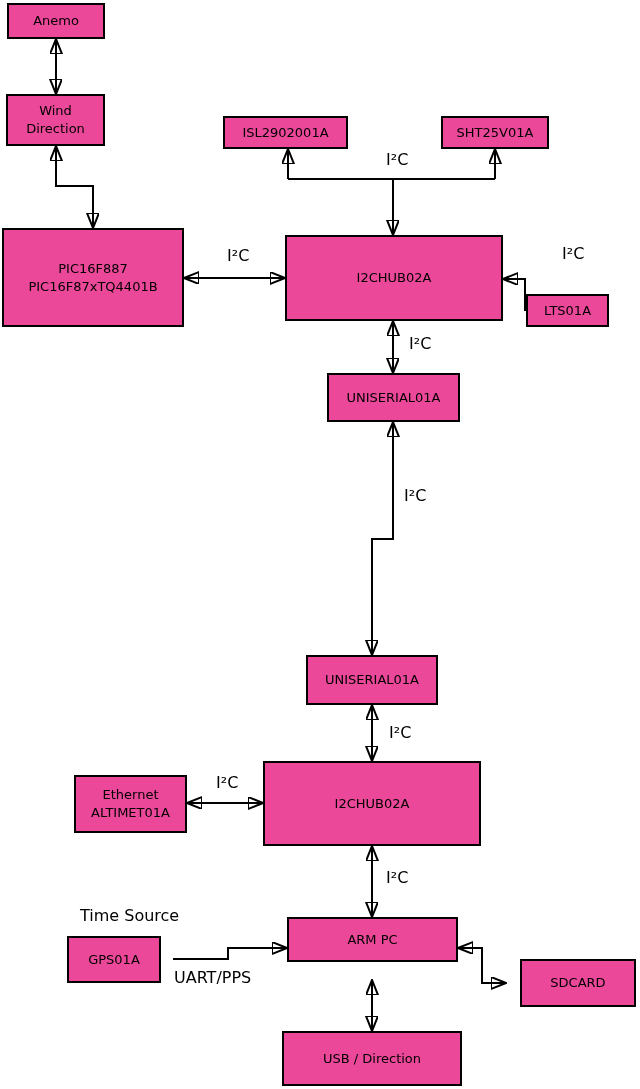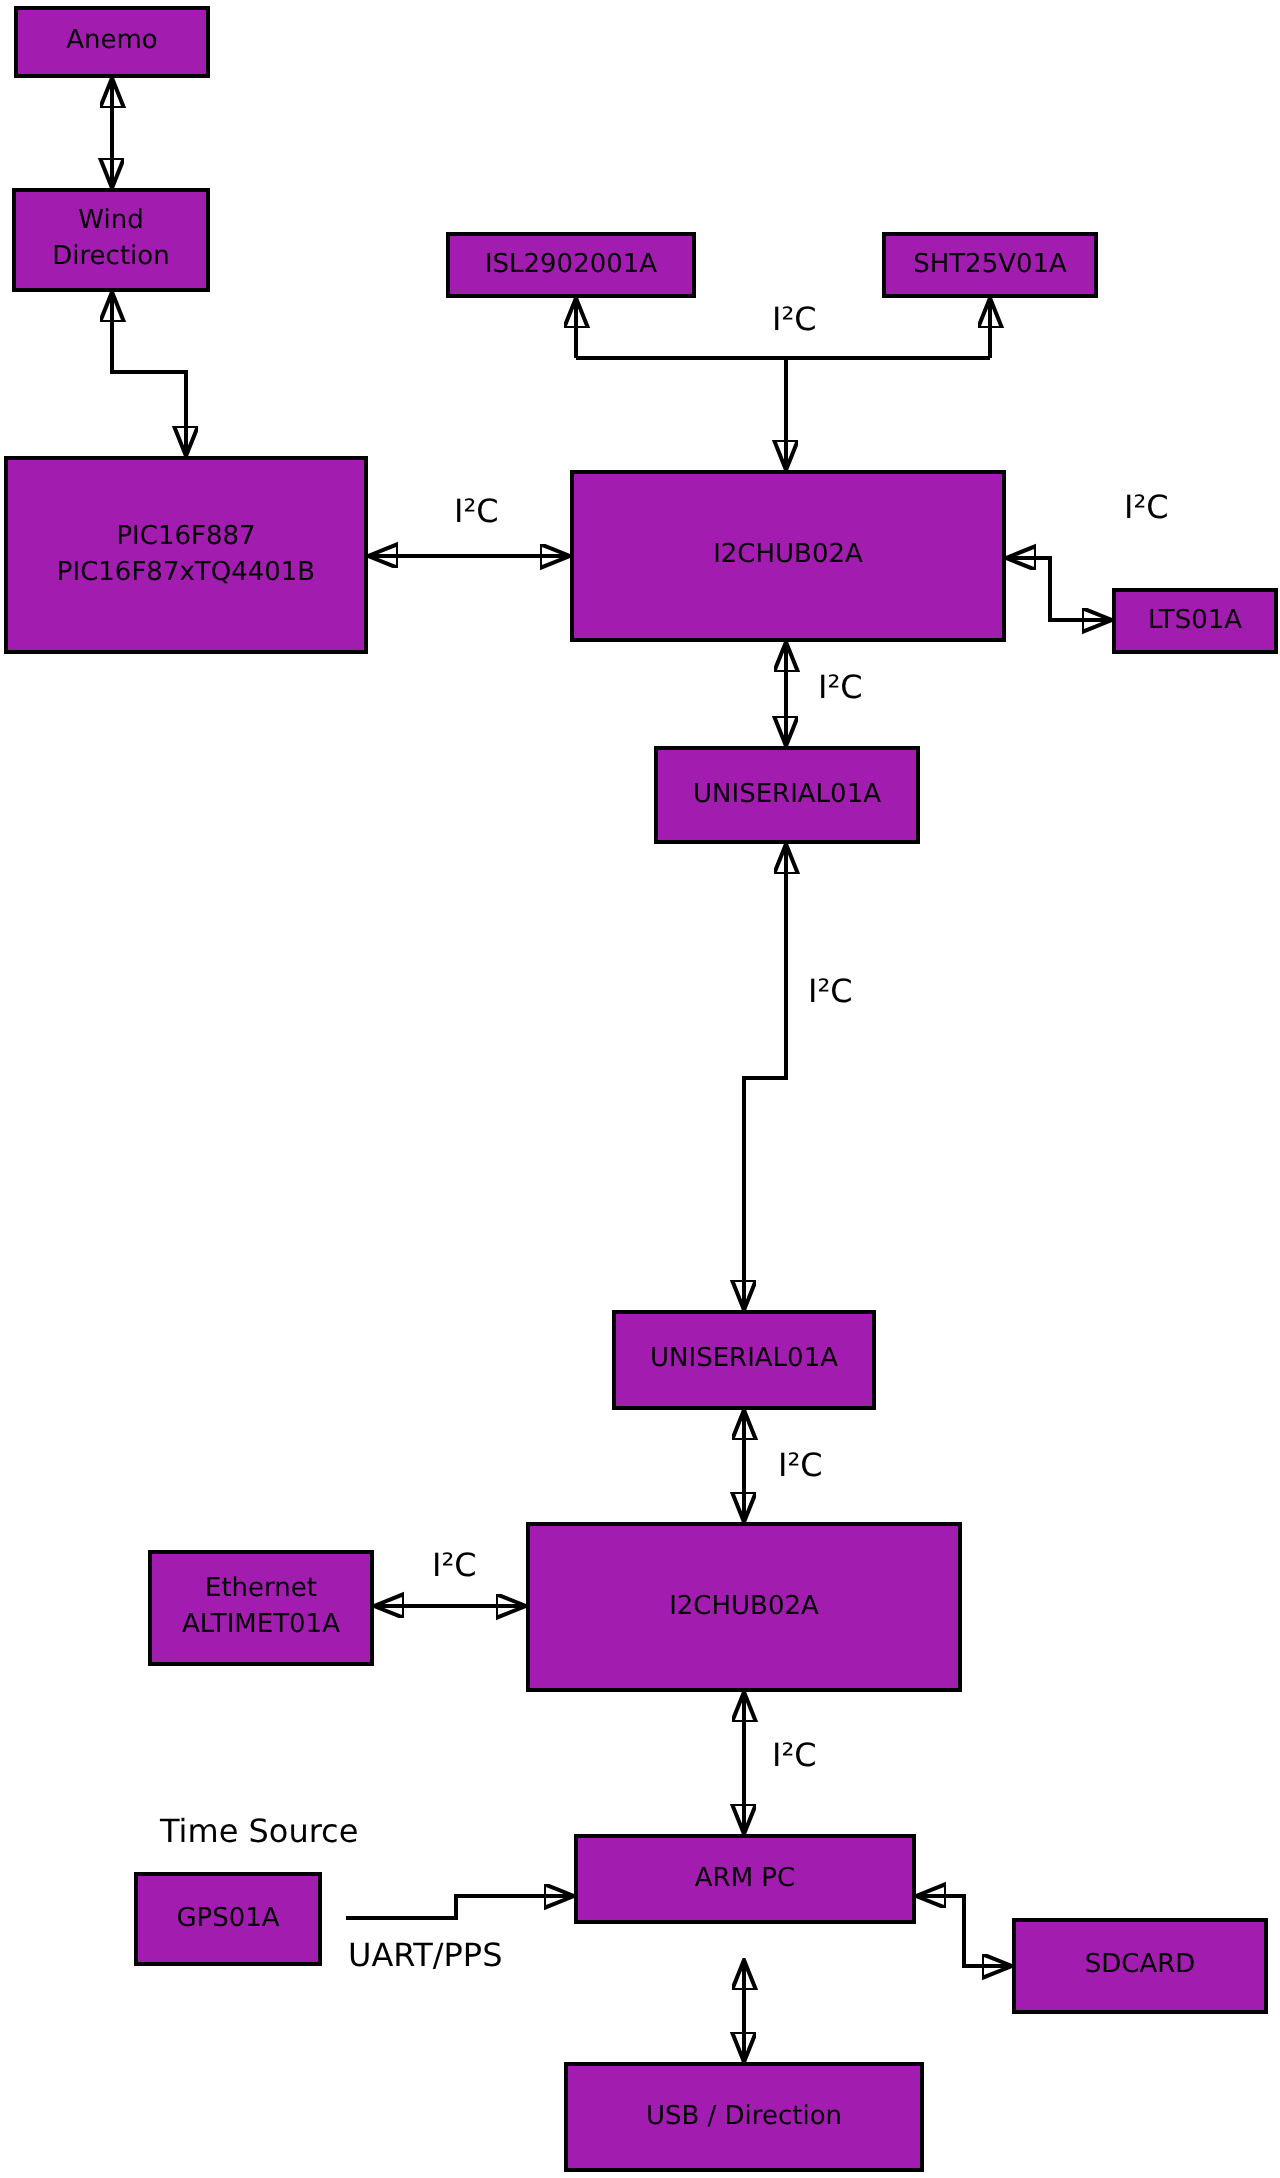--- a/index.html
+++ b/index.html
@@ -25,7 +25,7 @@
   .box {
     position: absolute;
     border: 2px solid #000000;
-    background: #a21caf;
+    background: #ec4899;
     display: flex;
     align-items: center;
     justify-content: center;

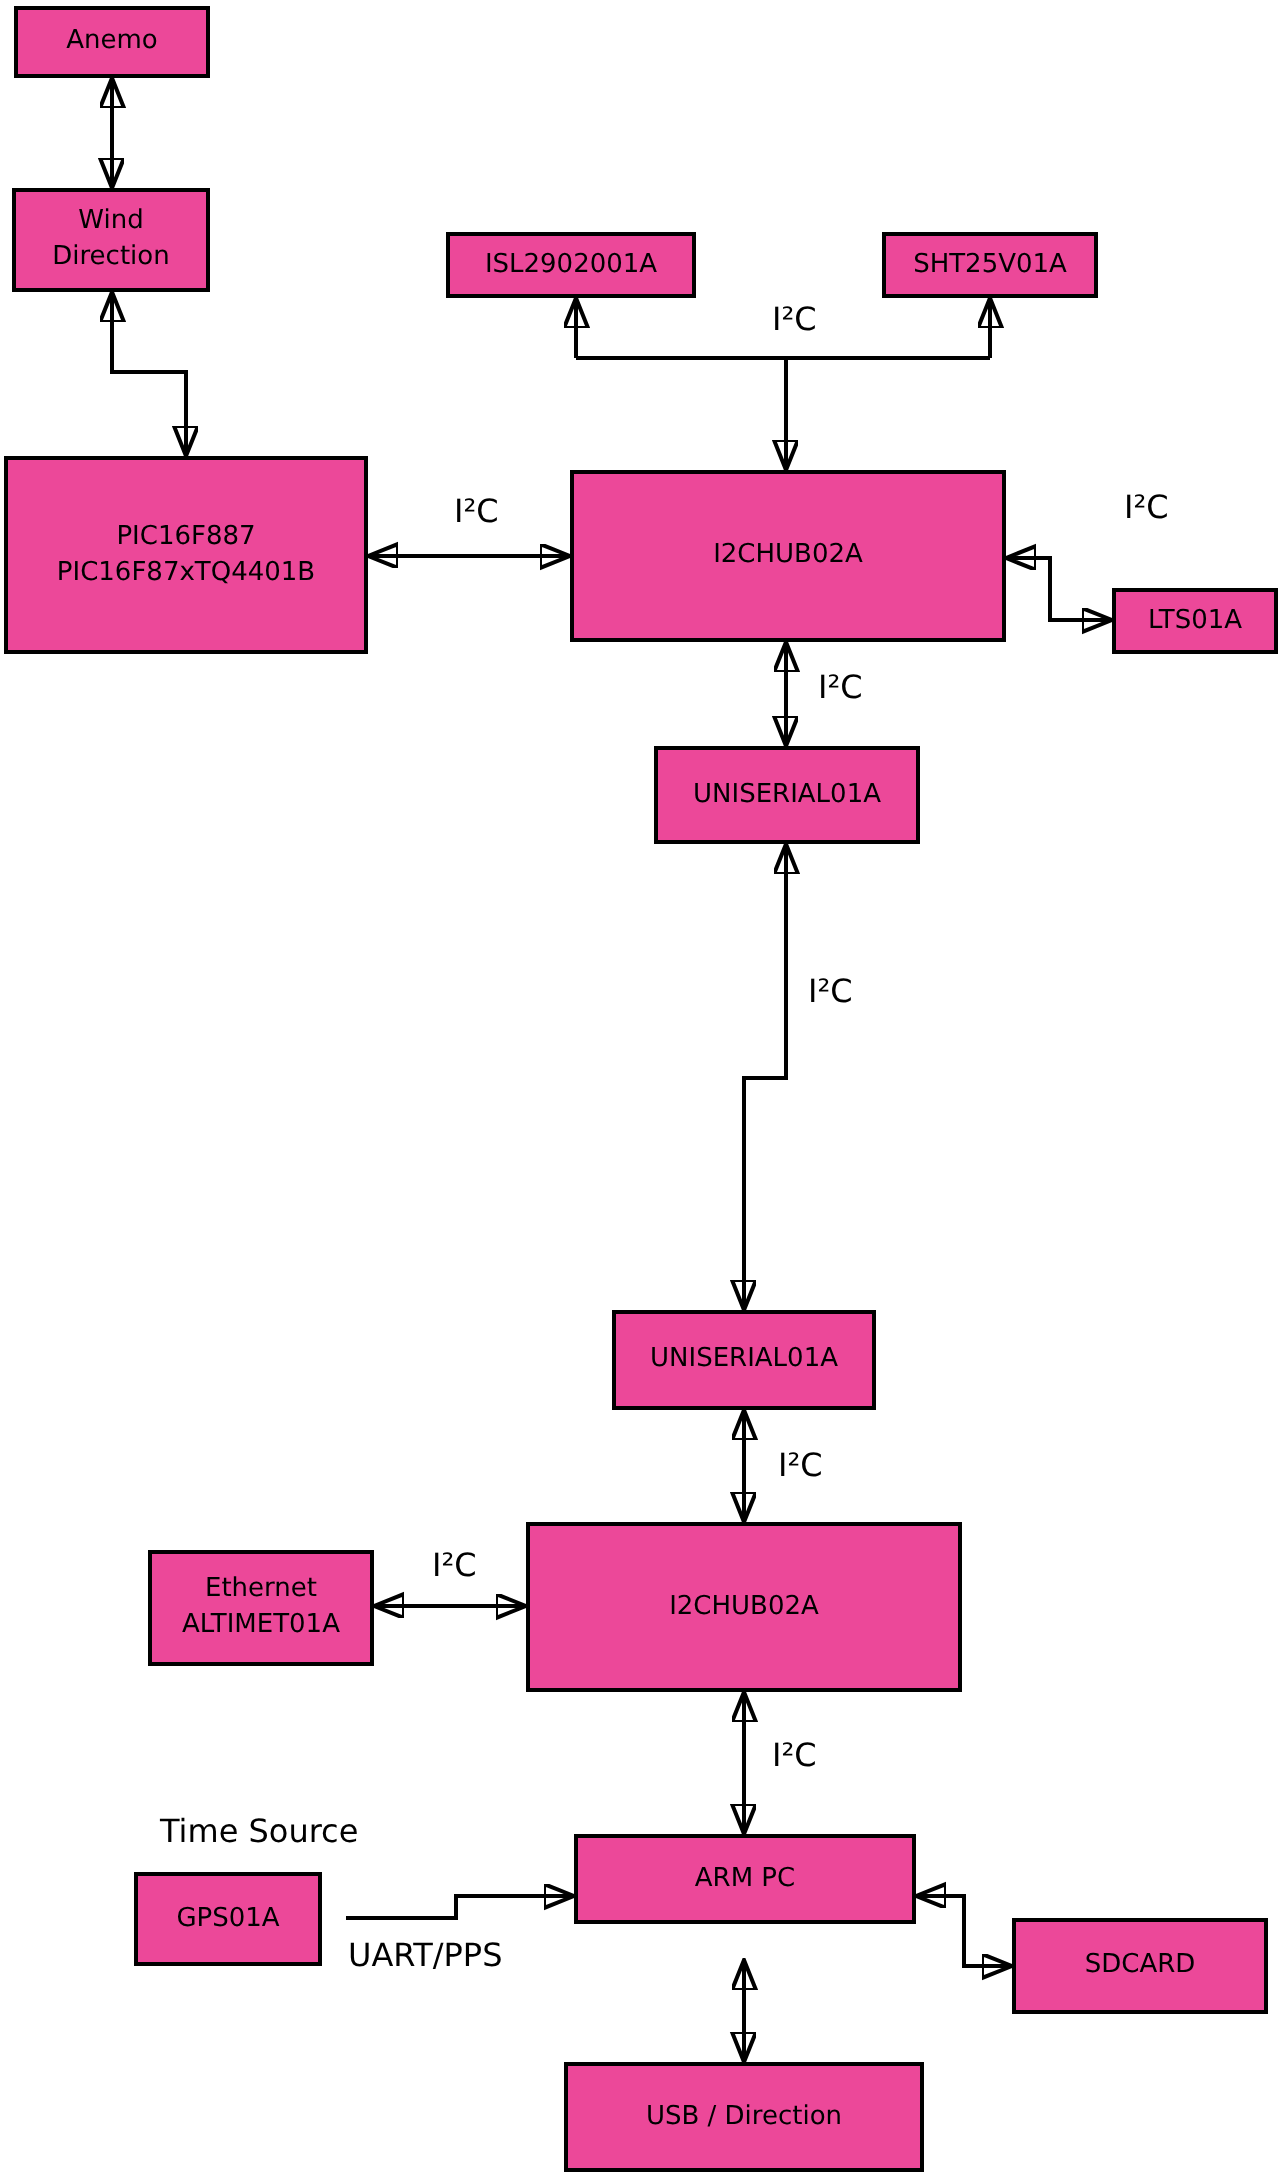--- a/index.html
+++ b/index.html
@@ -96,7 +96,7 @@
     <span class="box-label">I2CHUB02A</span>
   </div>
 
-  <div class="box" style="left:556px; top:294px; width:83px; height:33px">
+  <div class="box" style="left:526px; top:294px; width:83px; height:33px">
     <span class="box-label">LTS01A</span>
   </div>
 

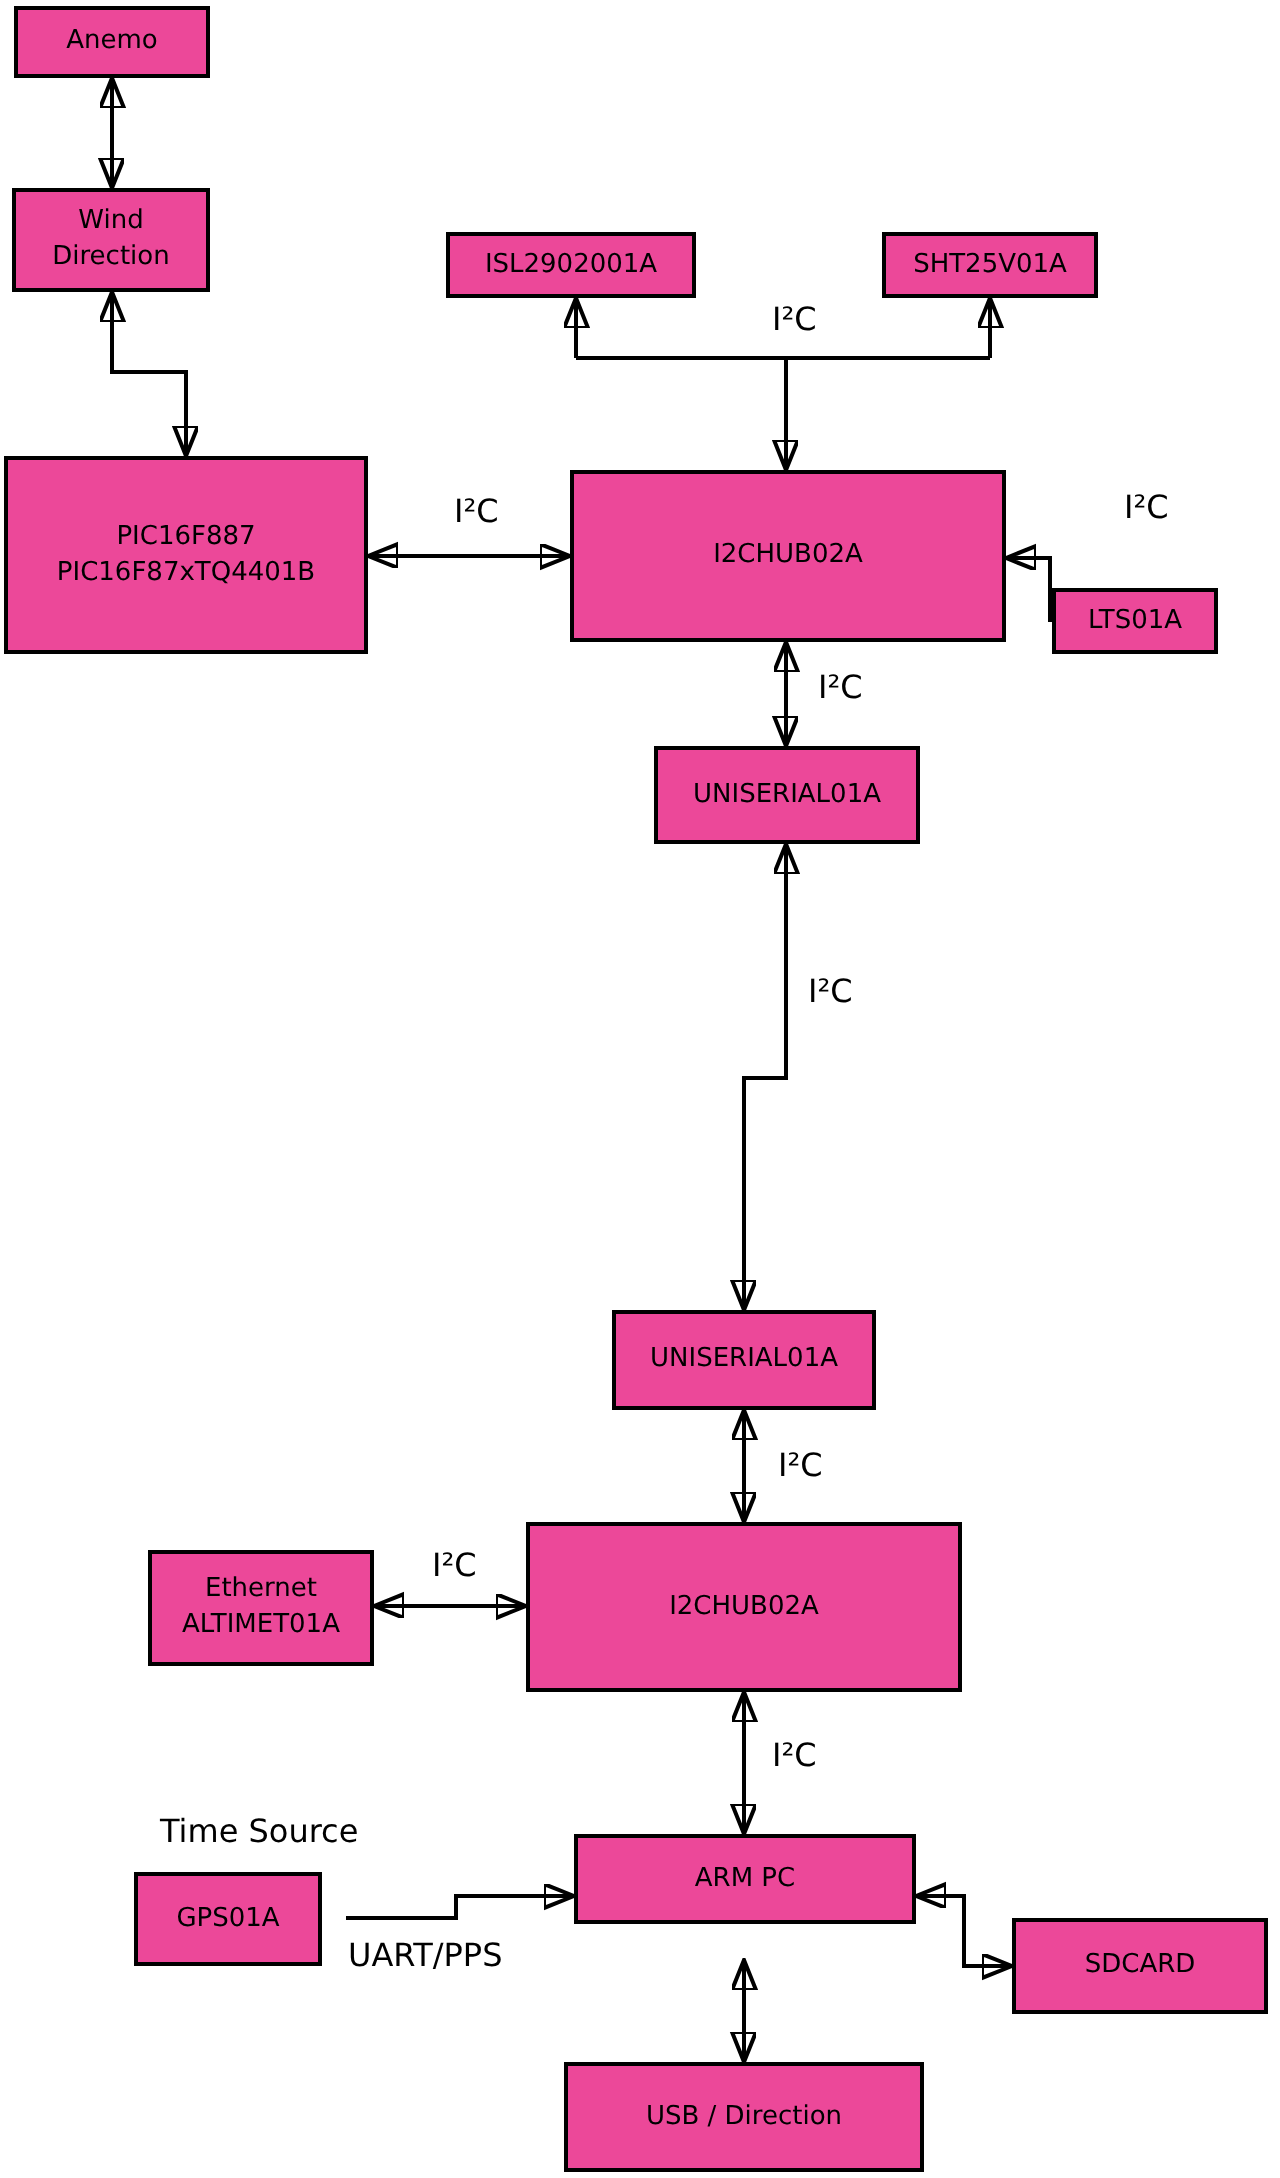--- a/index.html
+++ b/index.html
@@ -125,7 +125,7 @@
     <span class="box-label">ARM PC</span>
   </div>
 
-  <div class="box" style="left:506px; top:959px; width:128px; height:48px">
+  <div class="box" style="left:520px; top:959px; width:116px; height:48px">
     <span class="box-label">SDCARD</span>
   </div>
 

